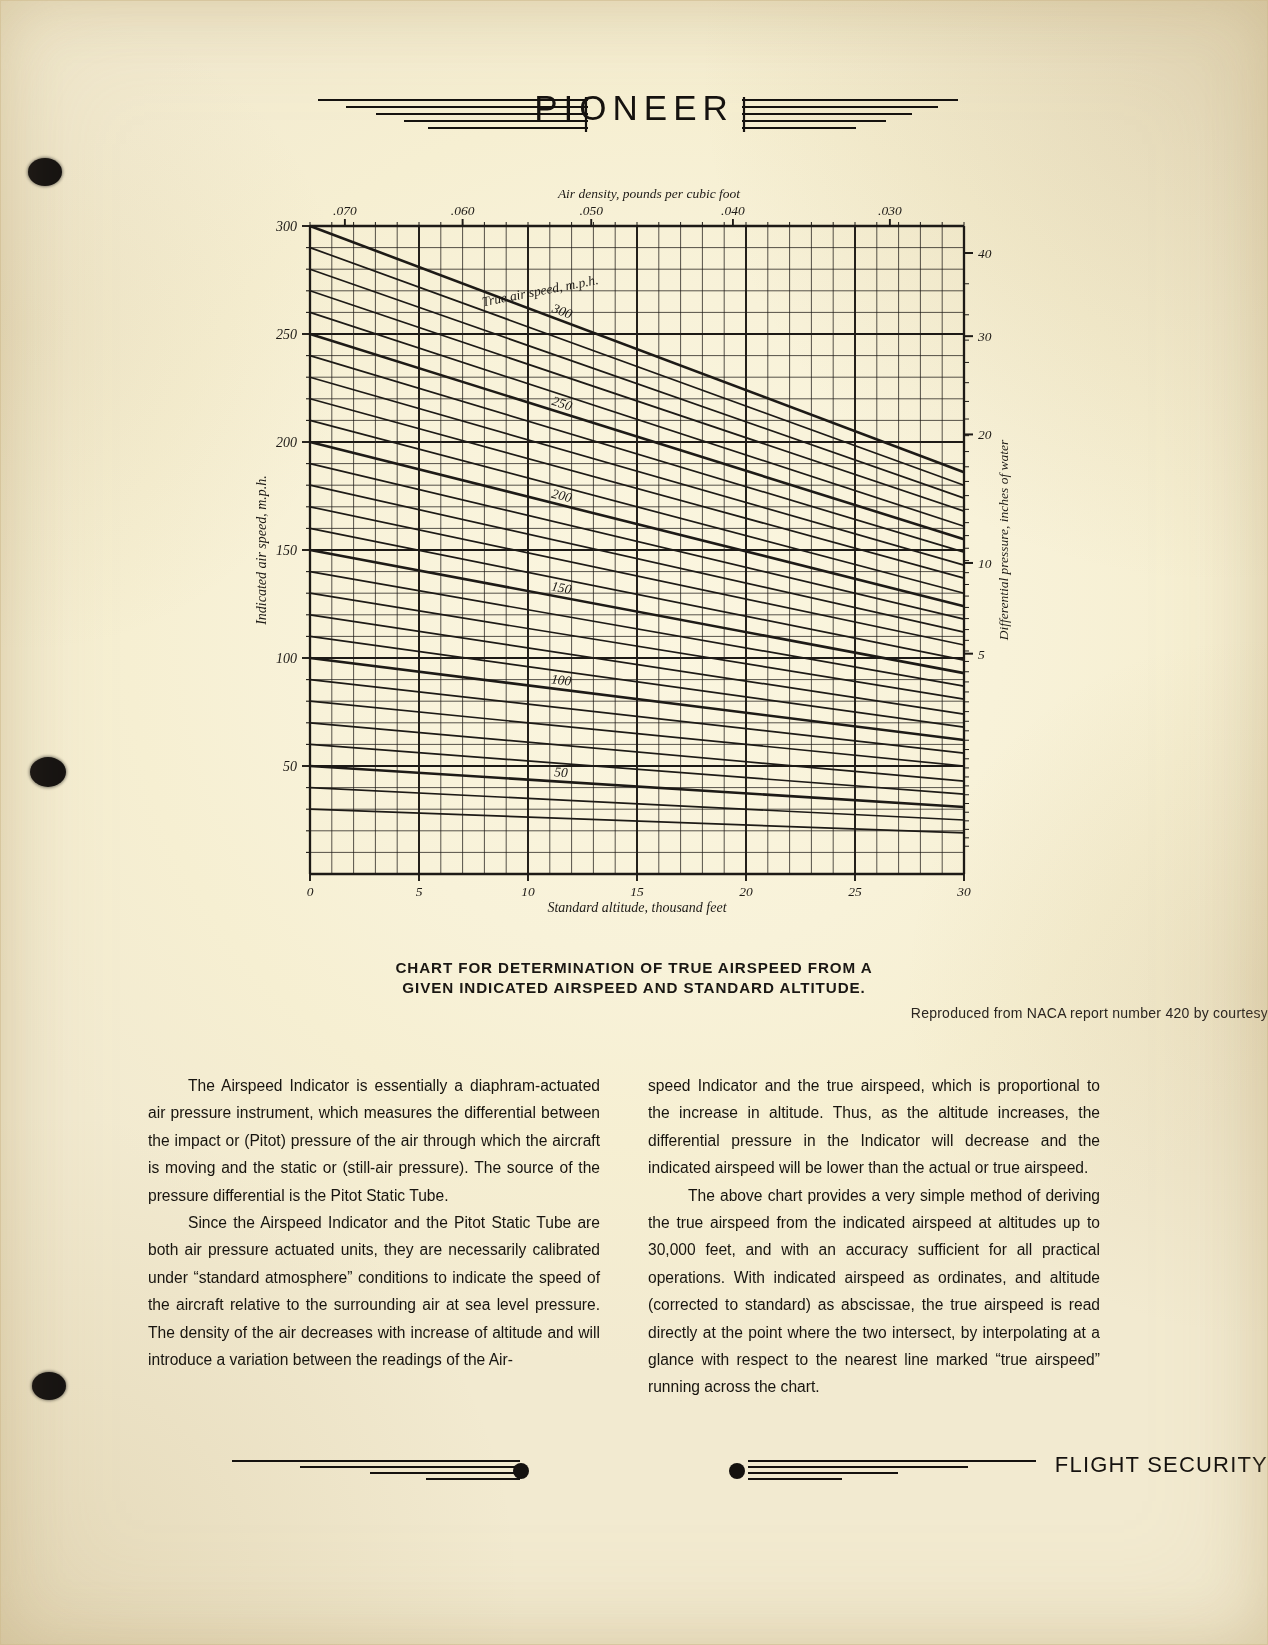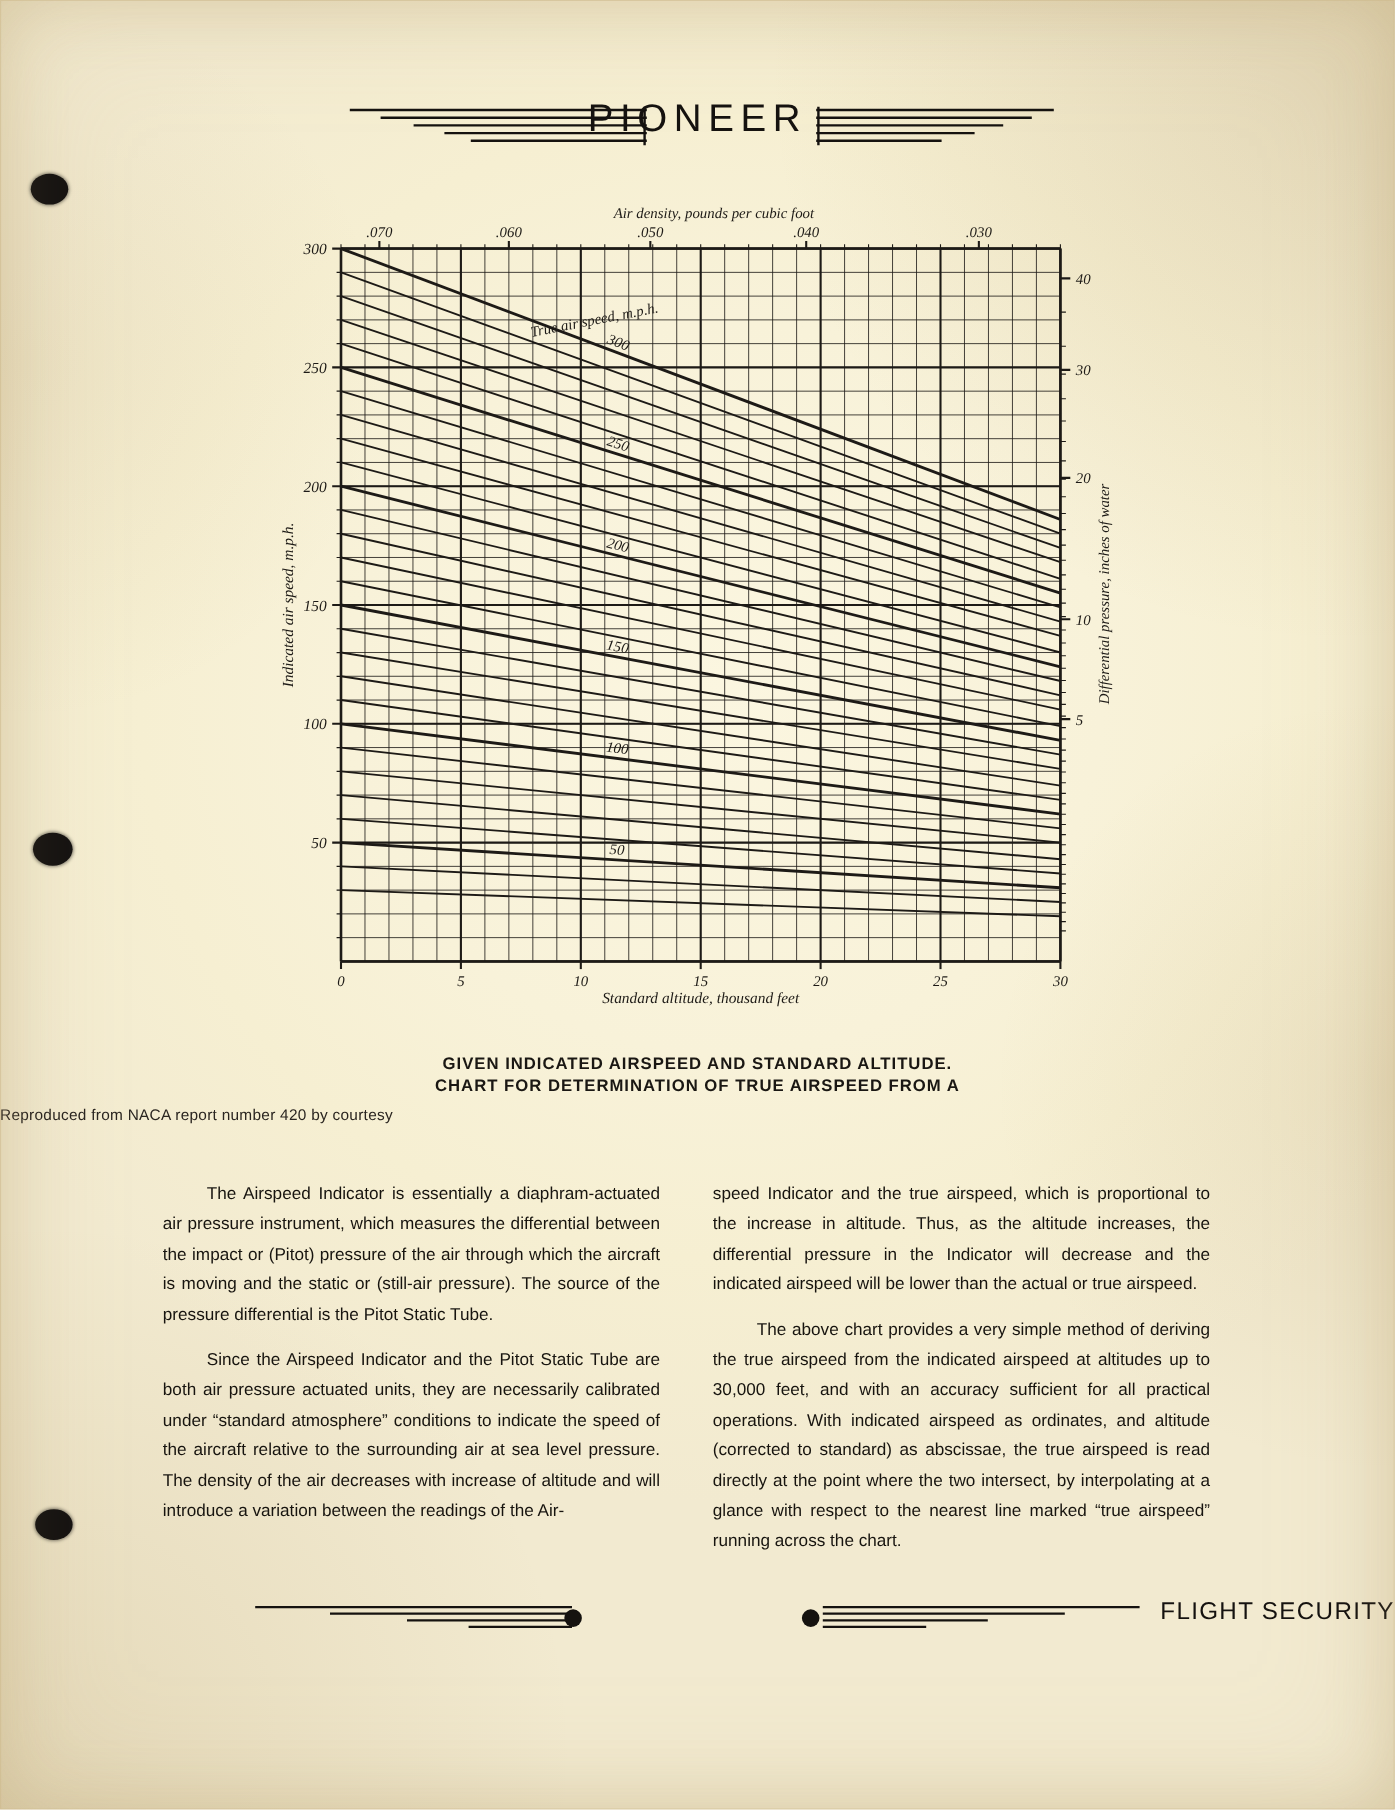--- a/index.html
+++ b/index.html
@@ -411,8 +411,8 @@
 </div>
 
 <div id="caption">
+  <div>CHART FOR DETERMINATION OF TRUE AIRSPEED FROM A</div>
   <div>GIVEN INDICATED AIRSPEED AND STANDARD ALTITUDE.</div>
-  <div>CHART FOR DETERMINATION OF TRUE AIRSPEED FROM A</div>
 </div>
 <div id="credit">
   <div>Reproduced from NACA report number 420 by courtesy</div>

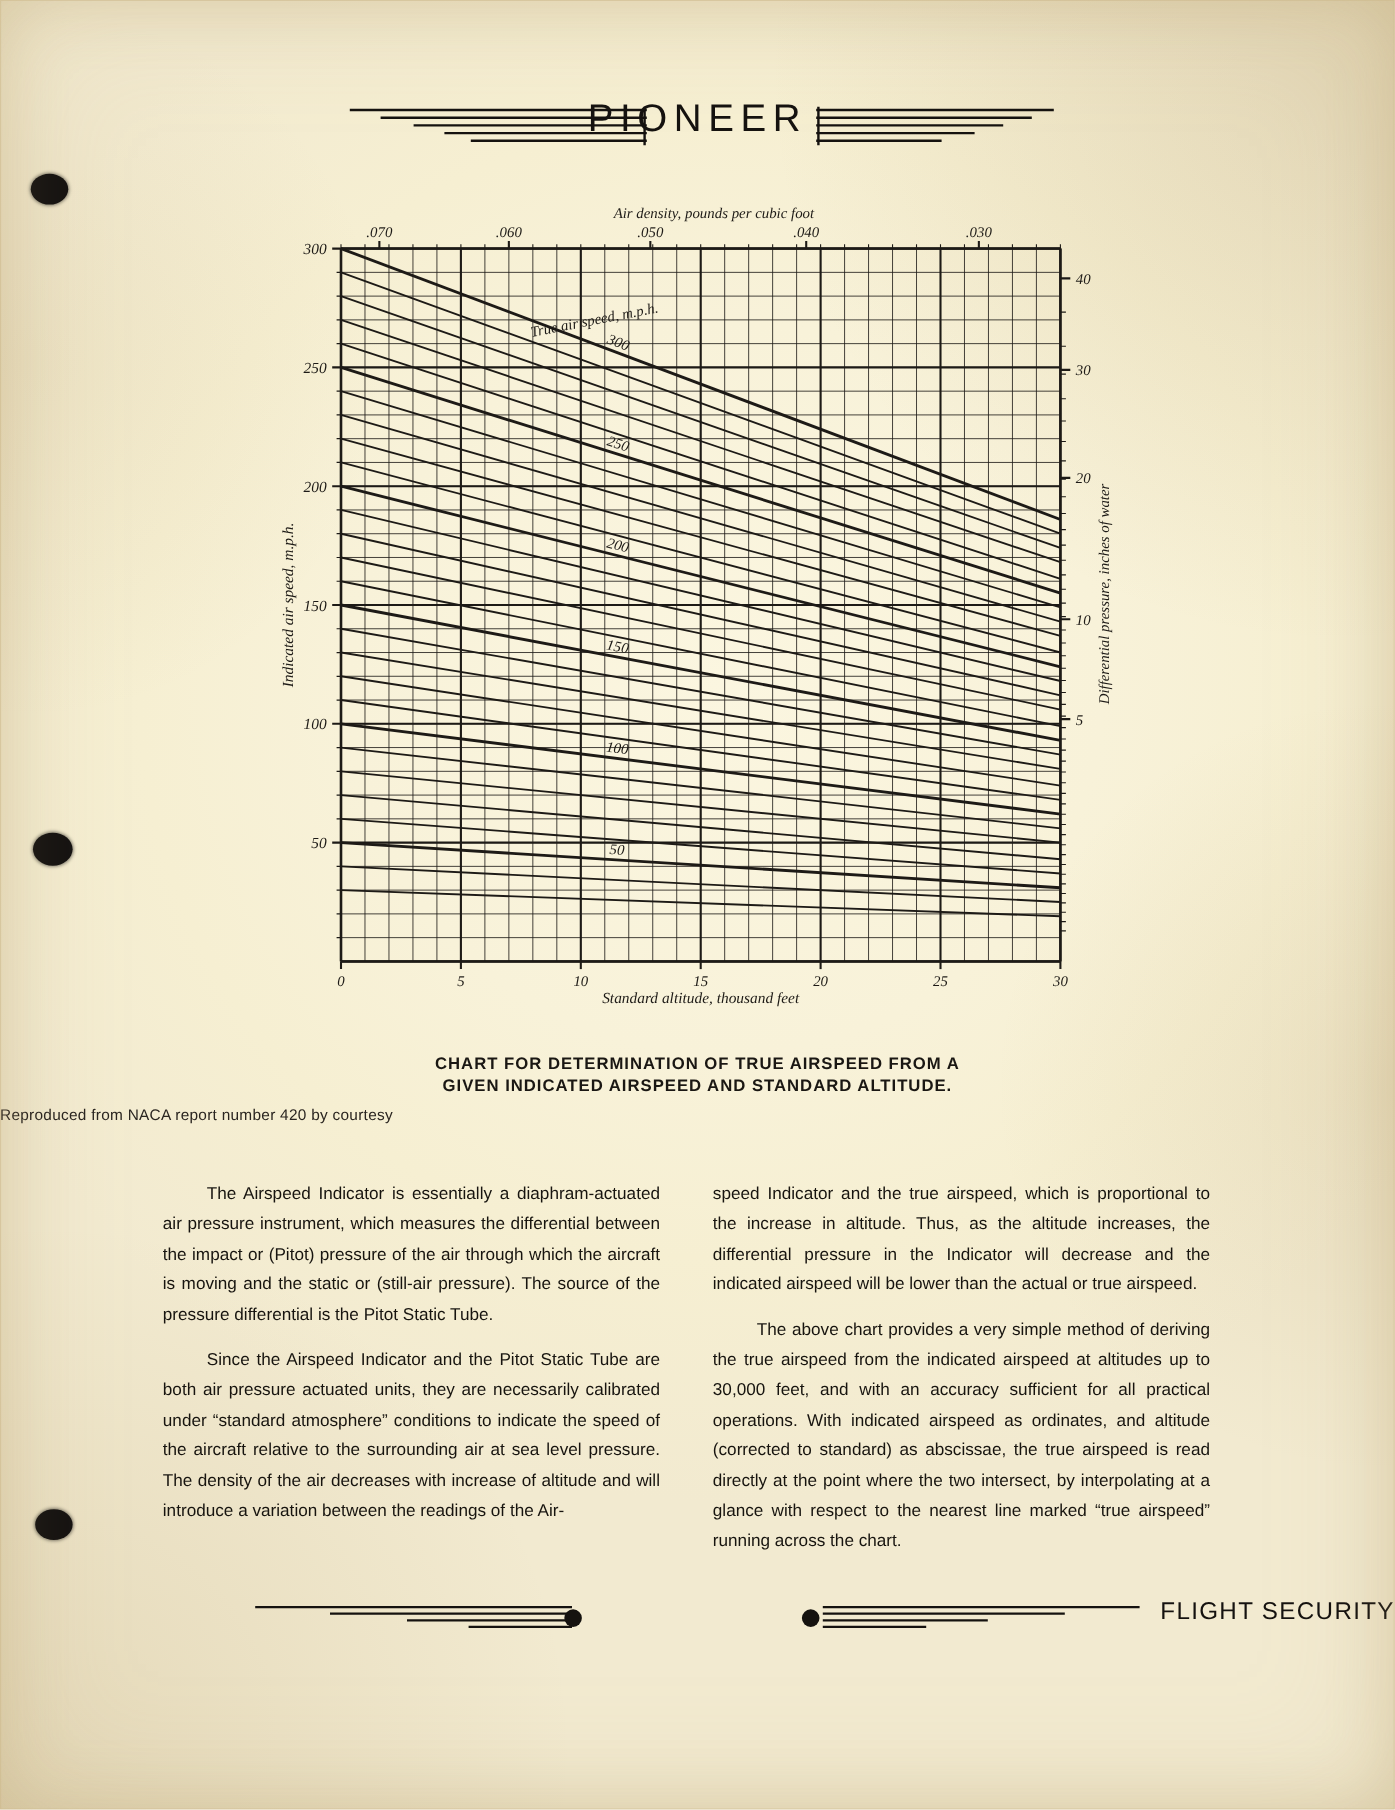--- a/index.html
+++ b/index.html
@@ -71,7 +71,7 @@
   }
   #credit {
     position:absolute; left:0; right:0; top:1004px;
-    text-align:left; color:#2a2520;
+    text-align:right; color:#2a2520;
     font-size:14px; line-height:19px; letter-spacing:.25px;
   }
 

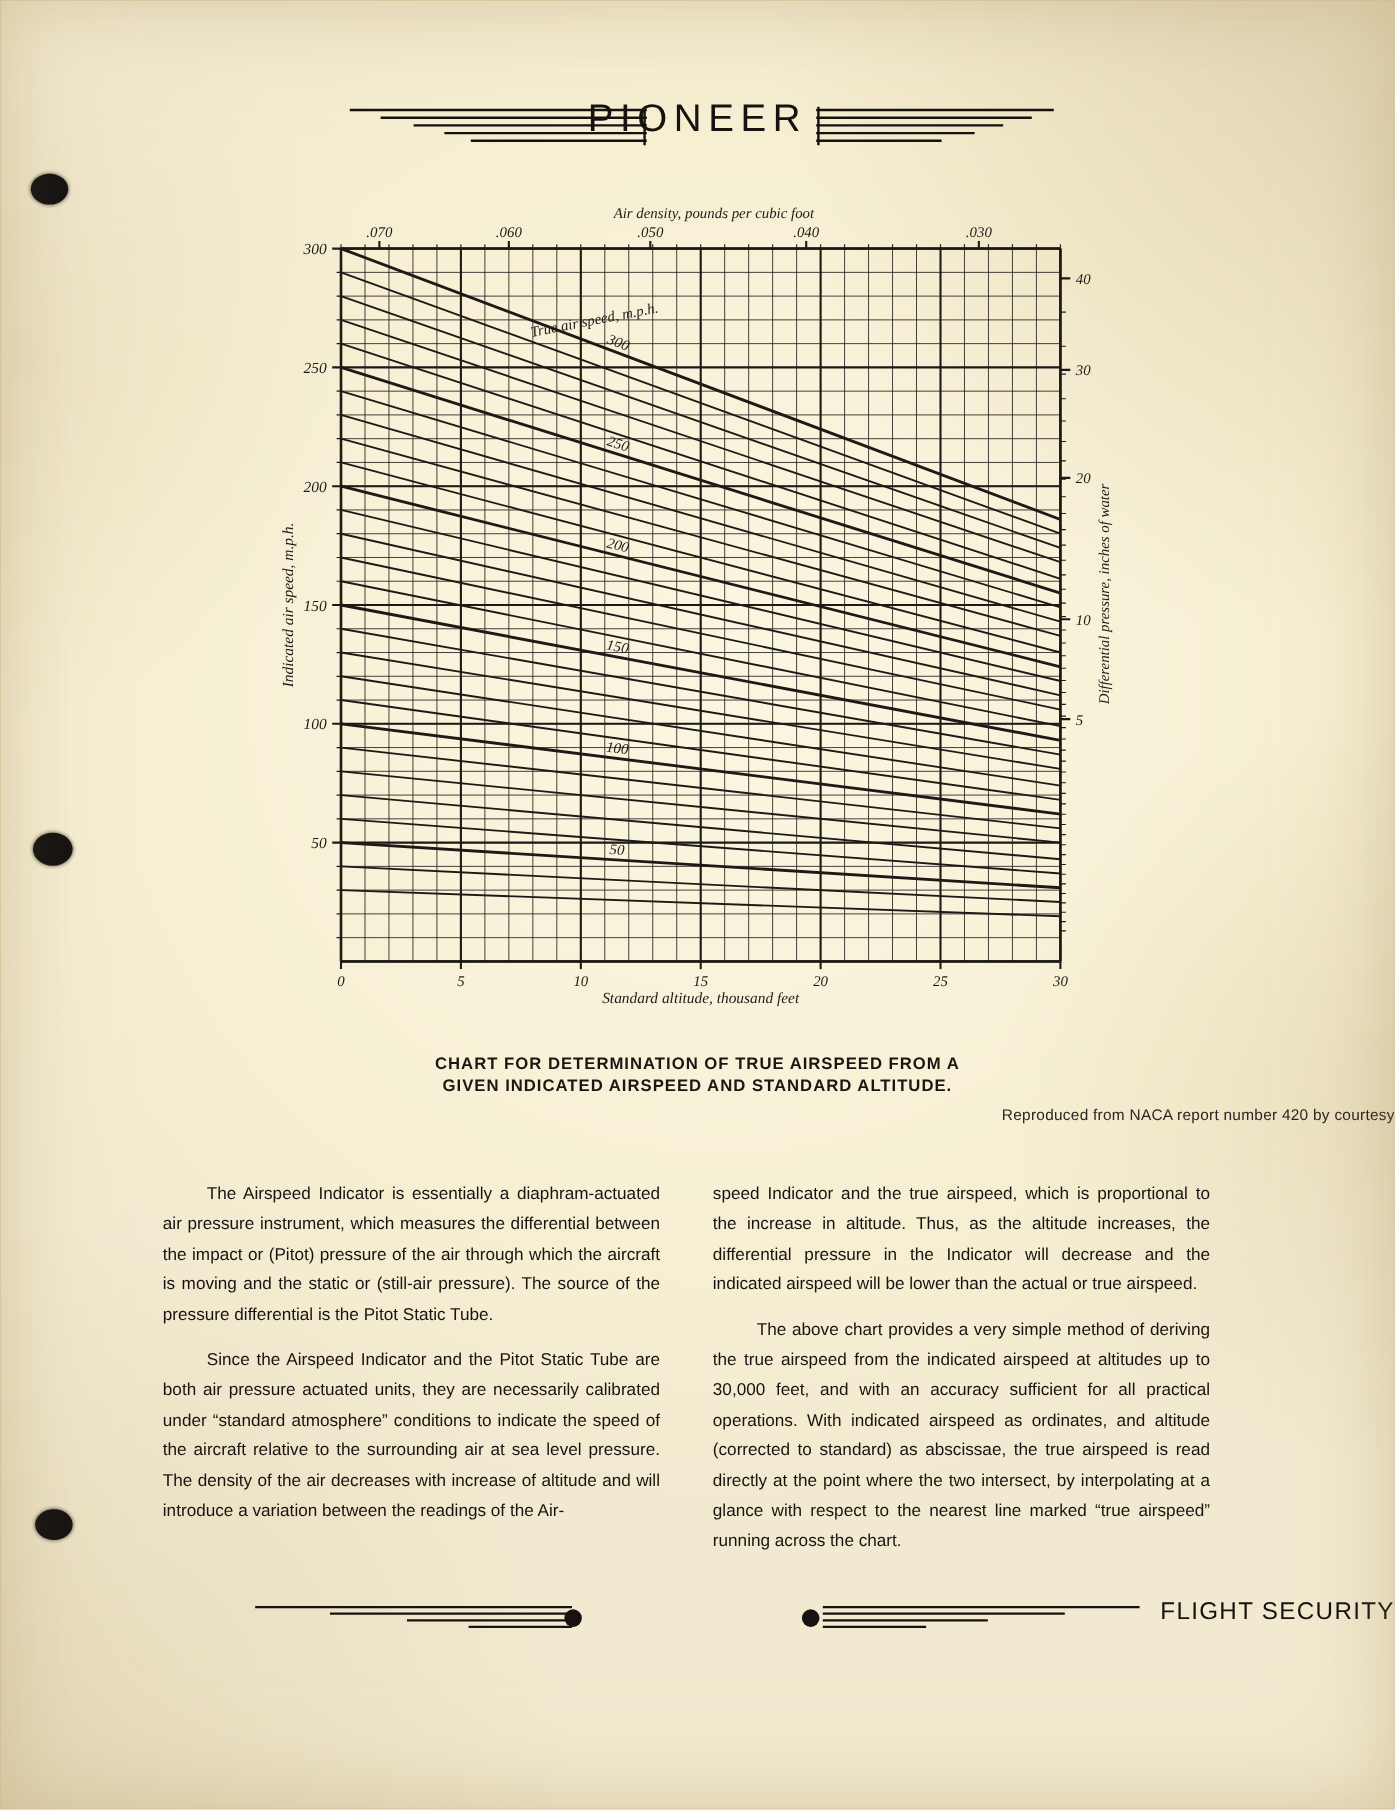--- a/index.html
+++ b/index.html
@@ -83,7 +83,7 @@
   }
   .col { width:452px; font-size:15.6px; line-height:27.4px; text-align:justify; }
   .col p { margin:0; text-indent:40px; }
-  .col p + p { margin-top:14px; }
+  .col p + p { margin-top:0; }
   .col p.cont { text-indent:0; }
 
   

